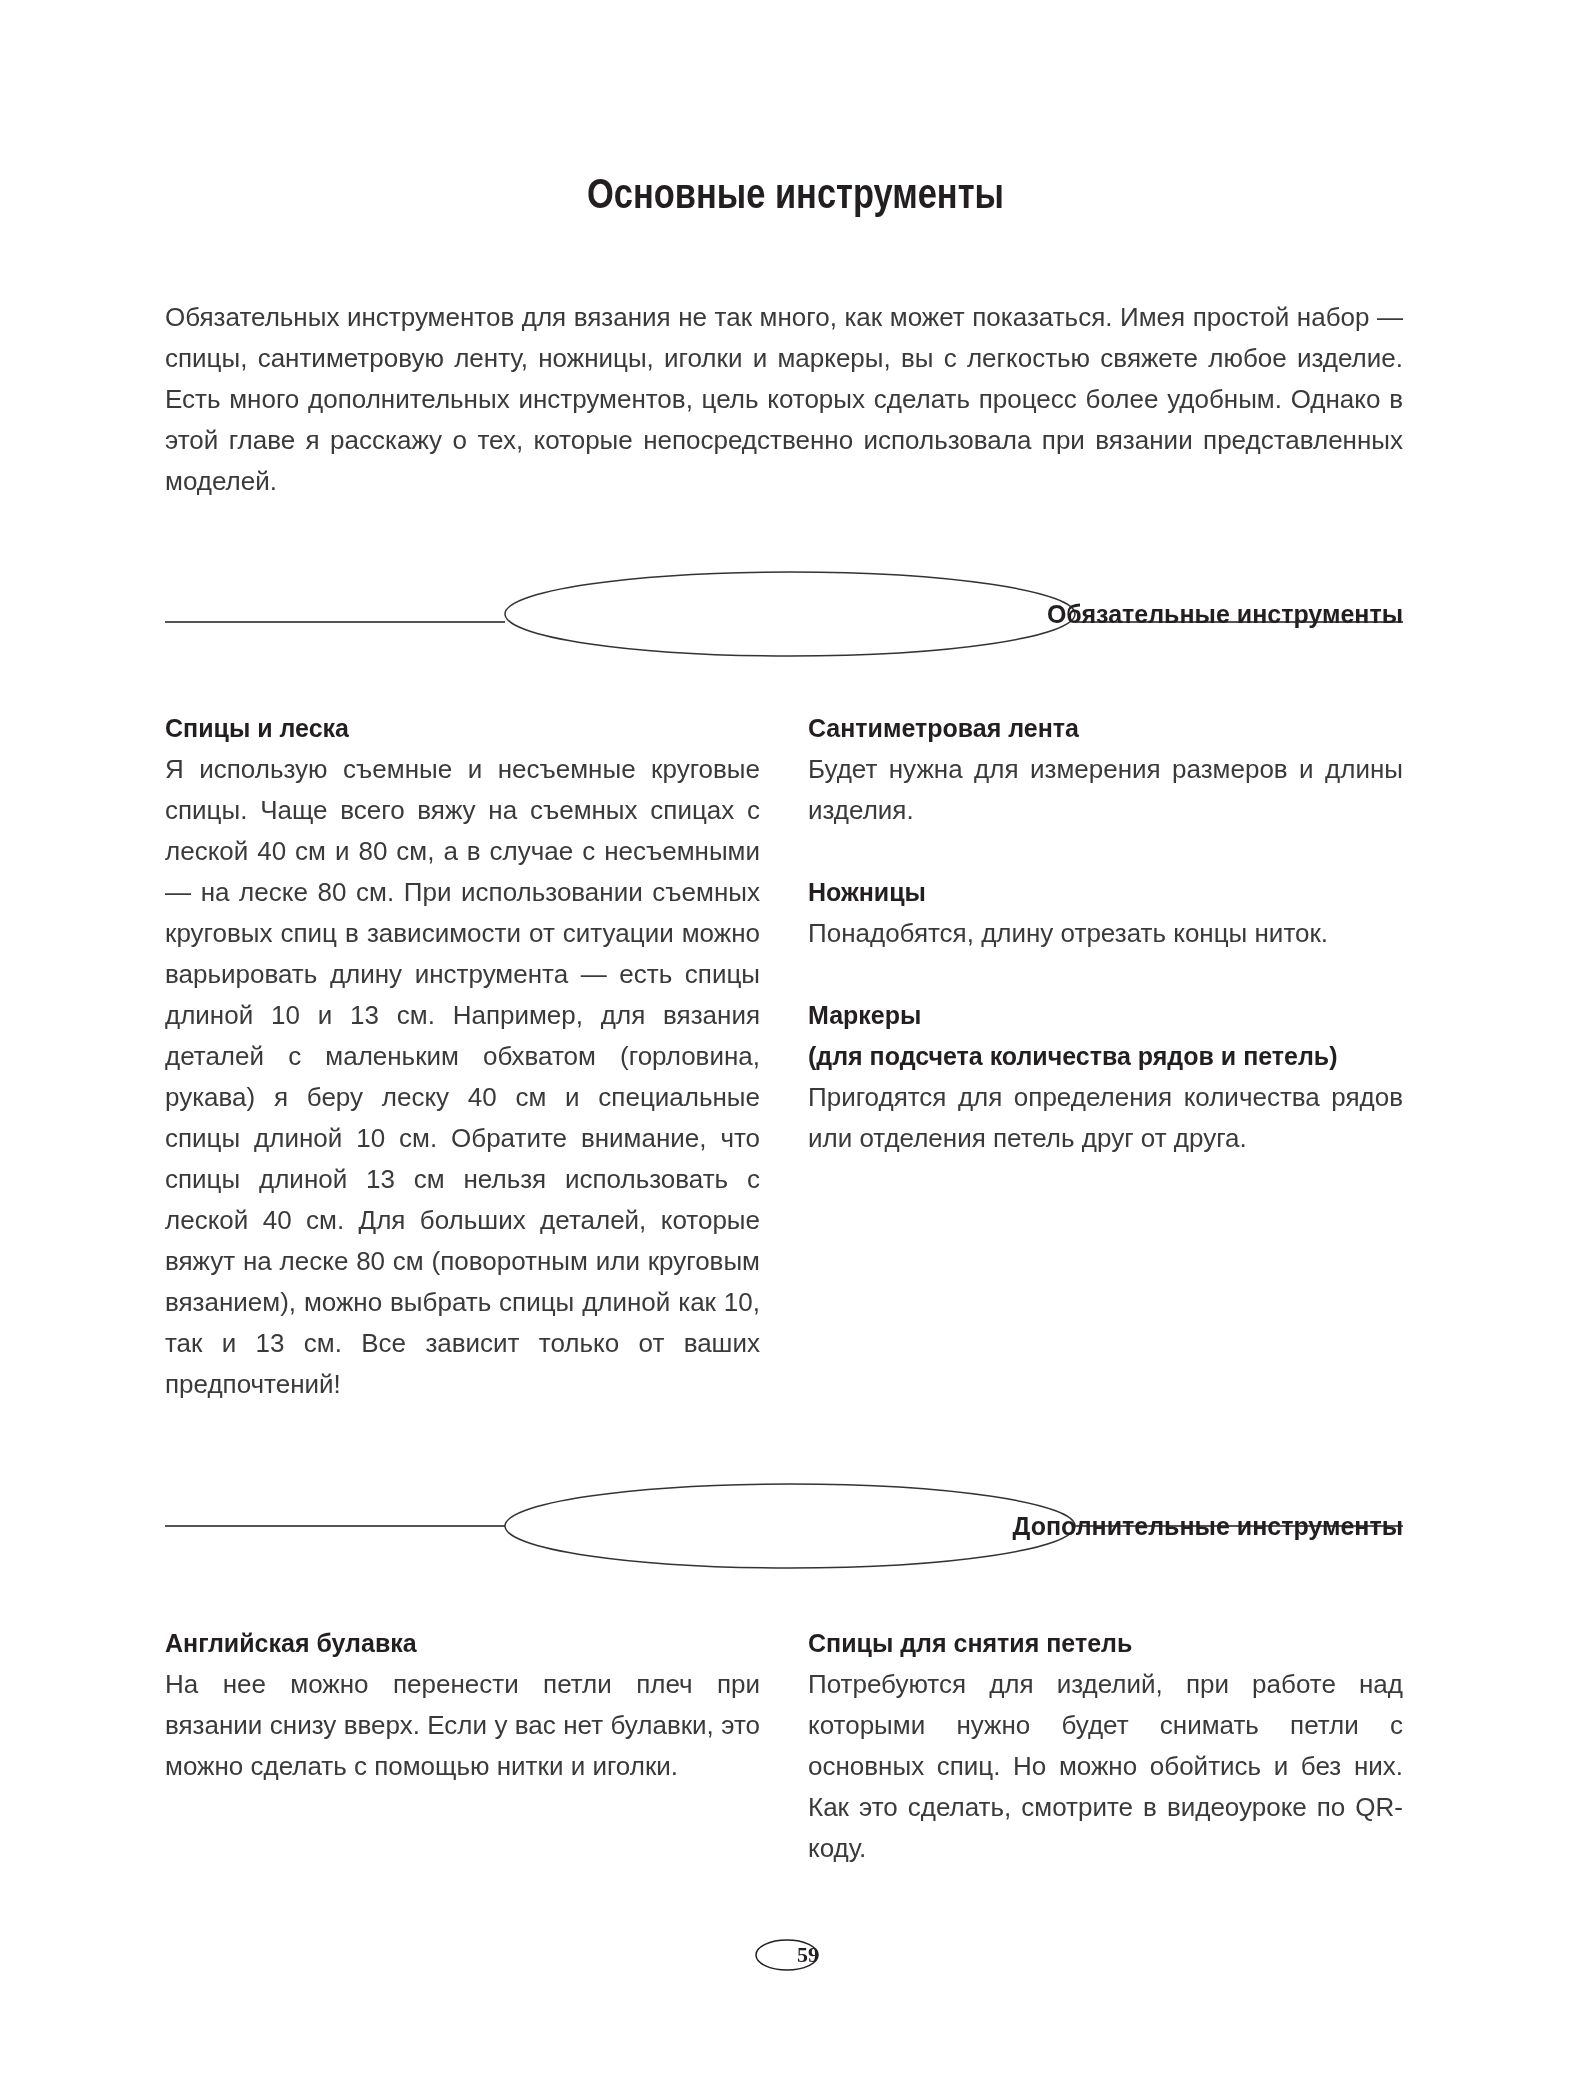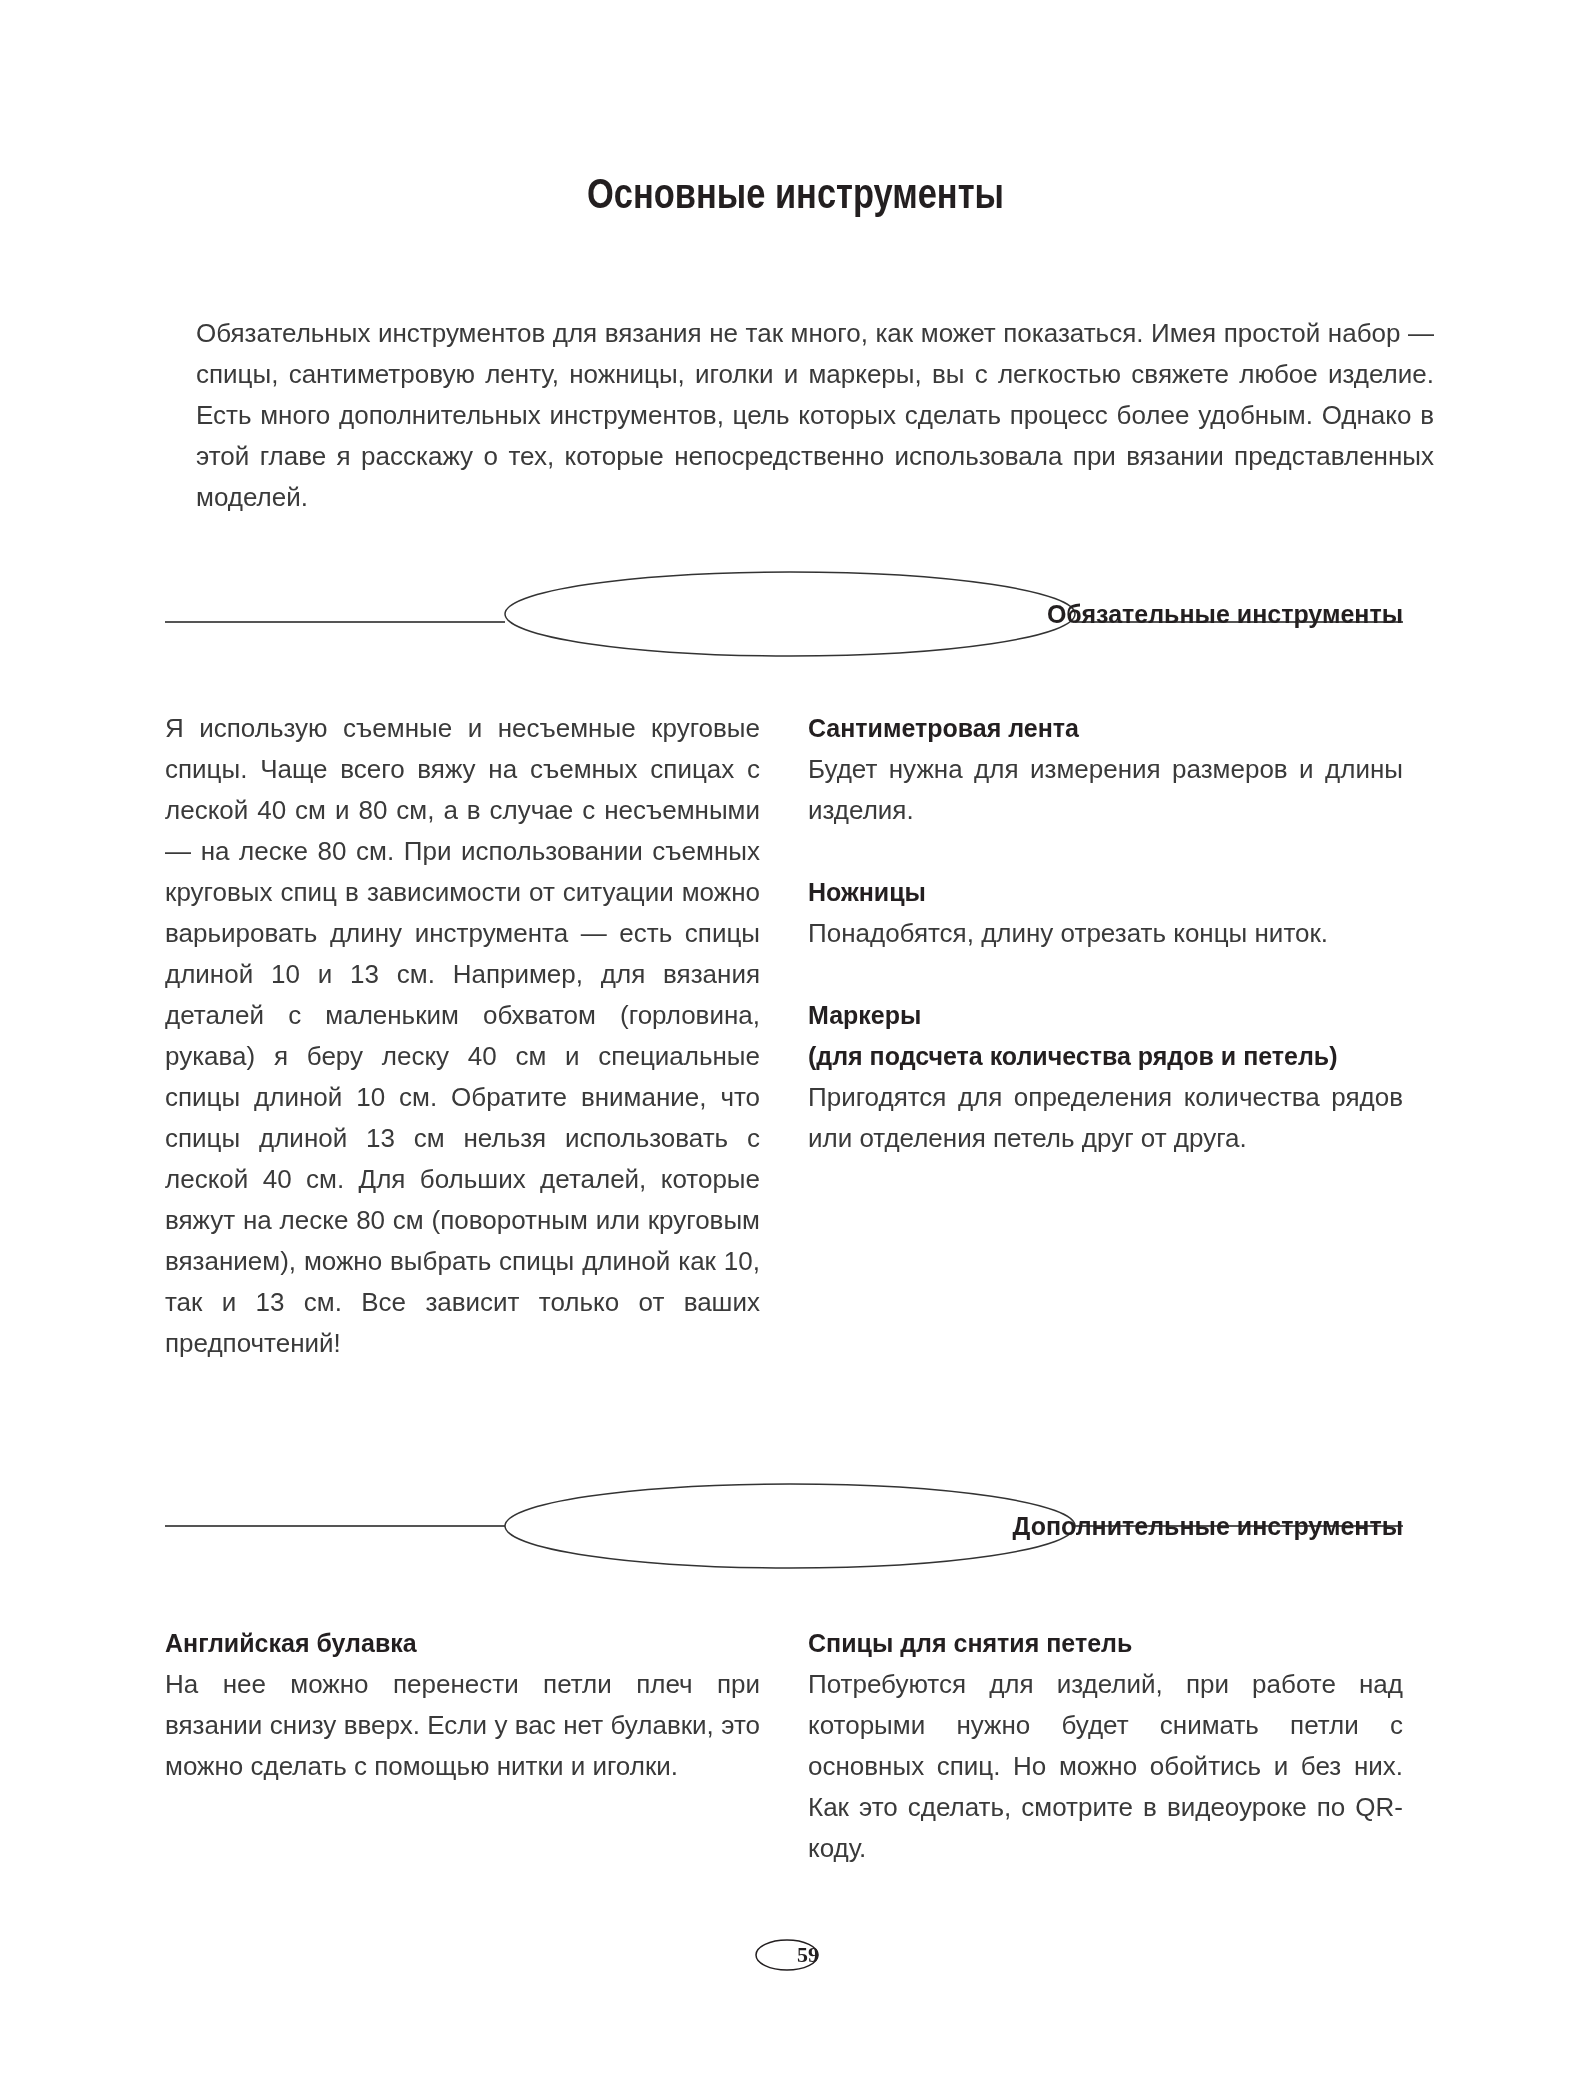--- a/index.html
+++ b/index.html
@@ -9,7 +9,7 @@
     transform:scaleX(0.82); transform-origin:center; letter-spacing:0px; }
   .body-text { font-family:"Liberation Sans", sans-serif; font-size:26px; line-height:41px;
     color:#3a3a3a; text-align:justify; hyphens:manual; }
-  .intro { position:absolute; left:165px; width:1238px; top:313px;margin-left:31px; }
+  .intro { position:absolute; left:165px; width:1238px; top:297px; }
   .heading { font-family:"Liberation Sans", sans-serif; font-weight:bold; font-size:25px;
     line-height:41px; color:#231f20; }
   .col { position:absolute; width:595px; }

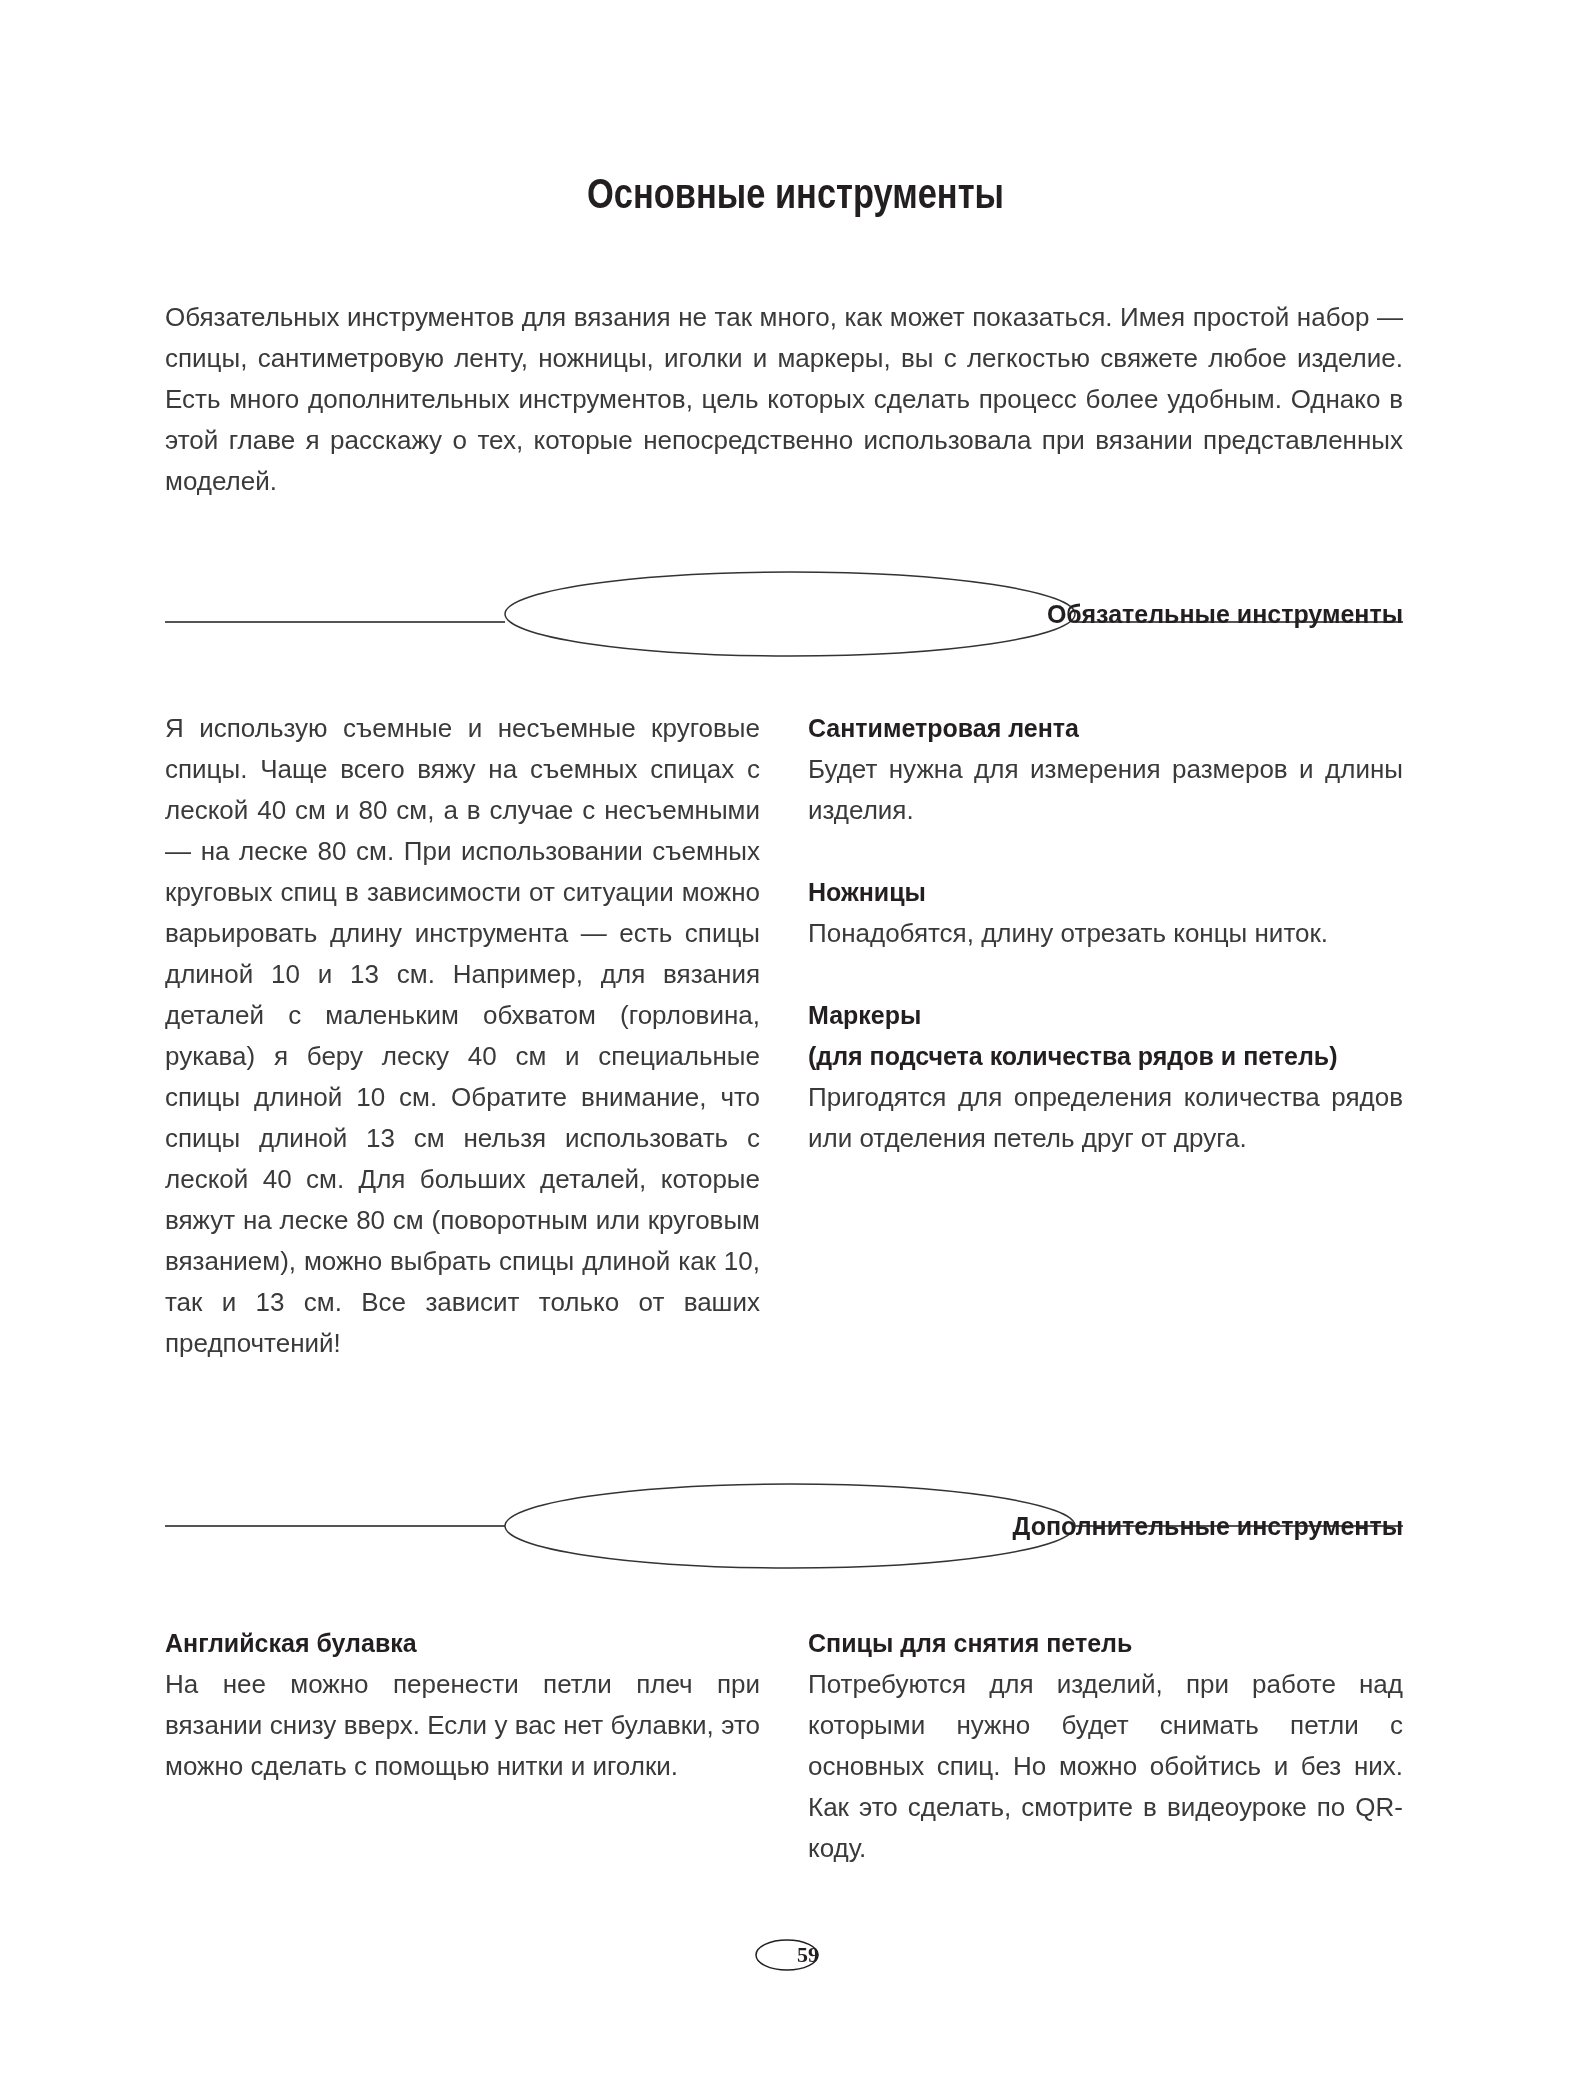--- a/index.html
+++ b/index.html
@@ -40,6 +40,7 @@
 
 <div class="col" style="left:165px; top:708px;">
   <div class="block">
+    <div class="heading">Спицы и леска</div>
     <div class="body-text">Я использую съемные и несъемные круговые спицы. Чаще всего вяжу на съемных спицах с леской 40 см и 80 см, а в случае с несъемными — на леске 80 см. При использовании съемных круговых спиц в зависимости от ситуации можно варьировать длину инструмента — есть спицы длиной 10 и 13 см. Например, для вязания деталей с маленьким обхватом (горловина, рукава) я беру леску 40 см и специальные спицы длиной 10 см. Обратите внимание, что спицы длиной 13 см нельзя использовать с леской 40 см. Для больших деталей, которые вяжут на леске 80 см (поворотным или круговым вязанием), можно выбрать спицы длиной как 10, так и 13 см. Все зависит только от ваших предпочтений!</div>
   </div>
 </div>

